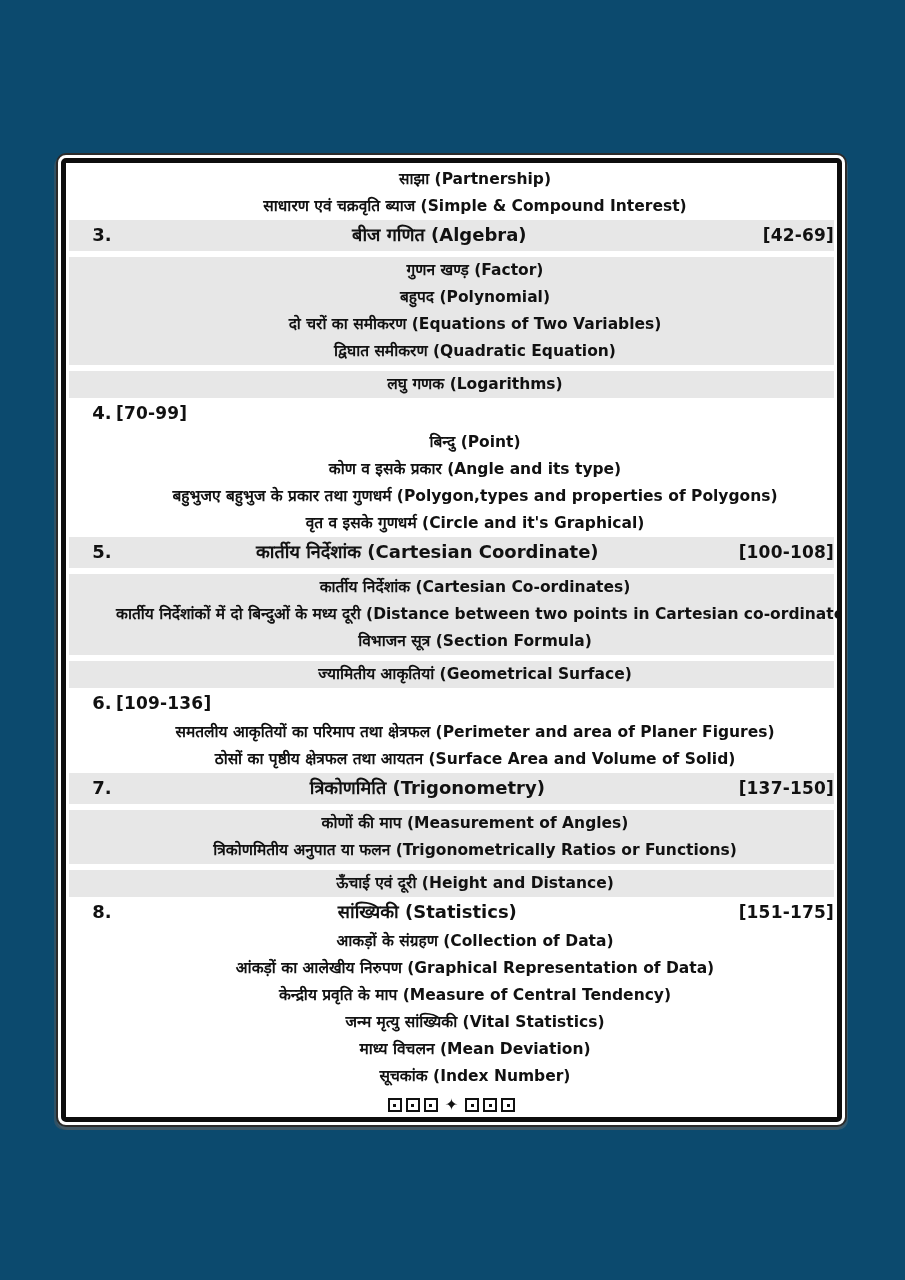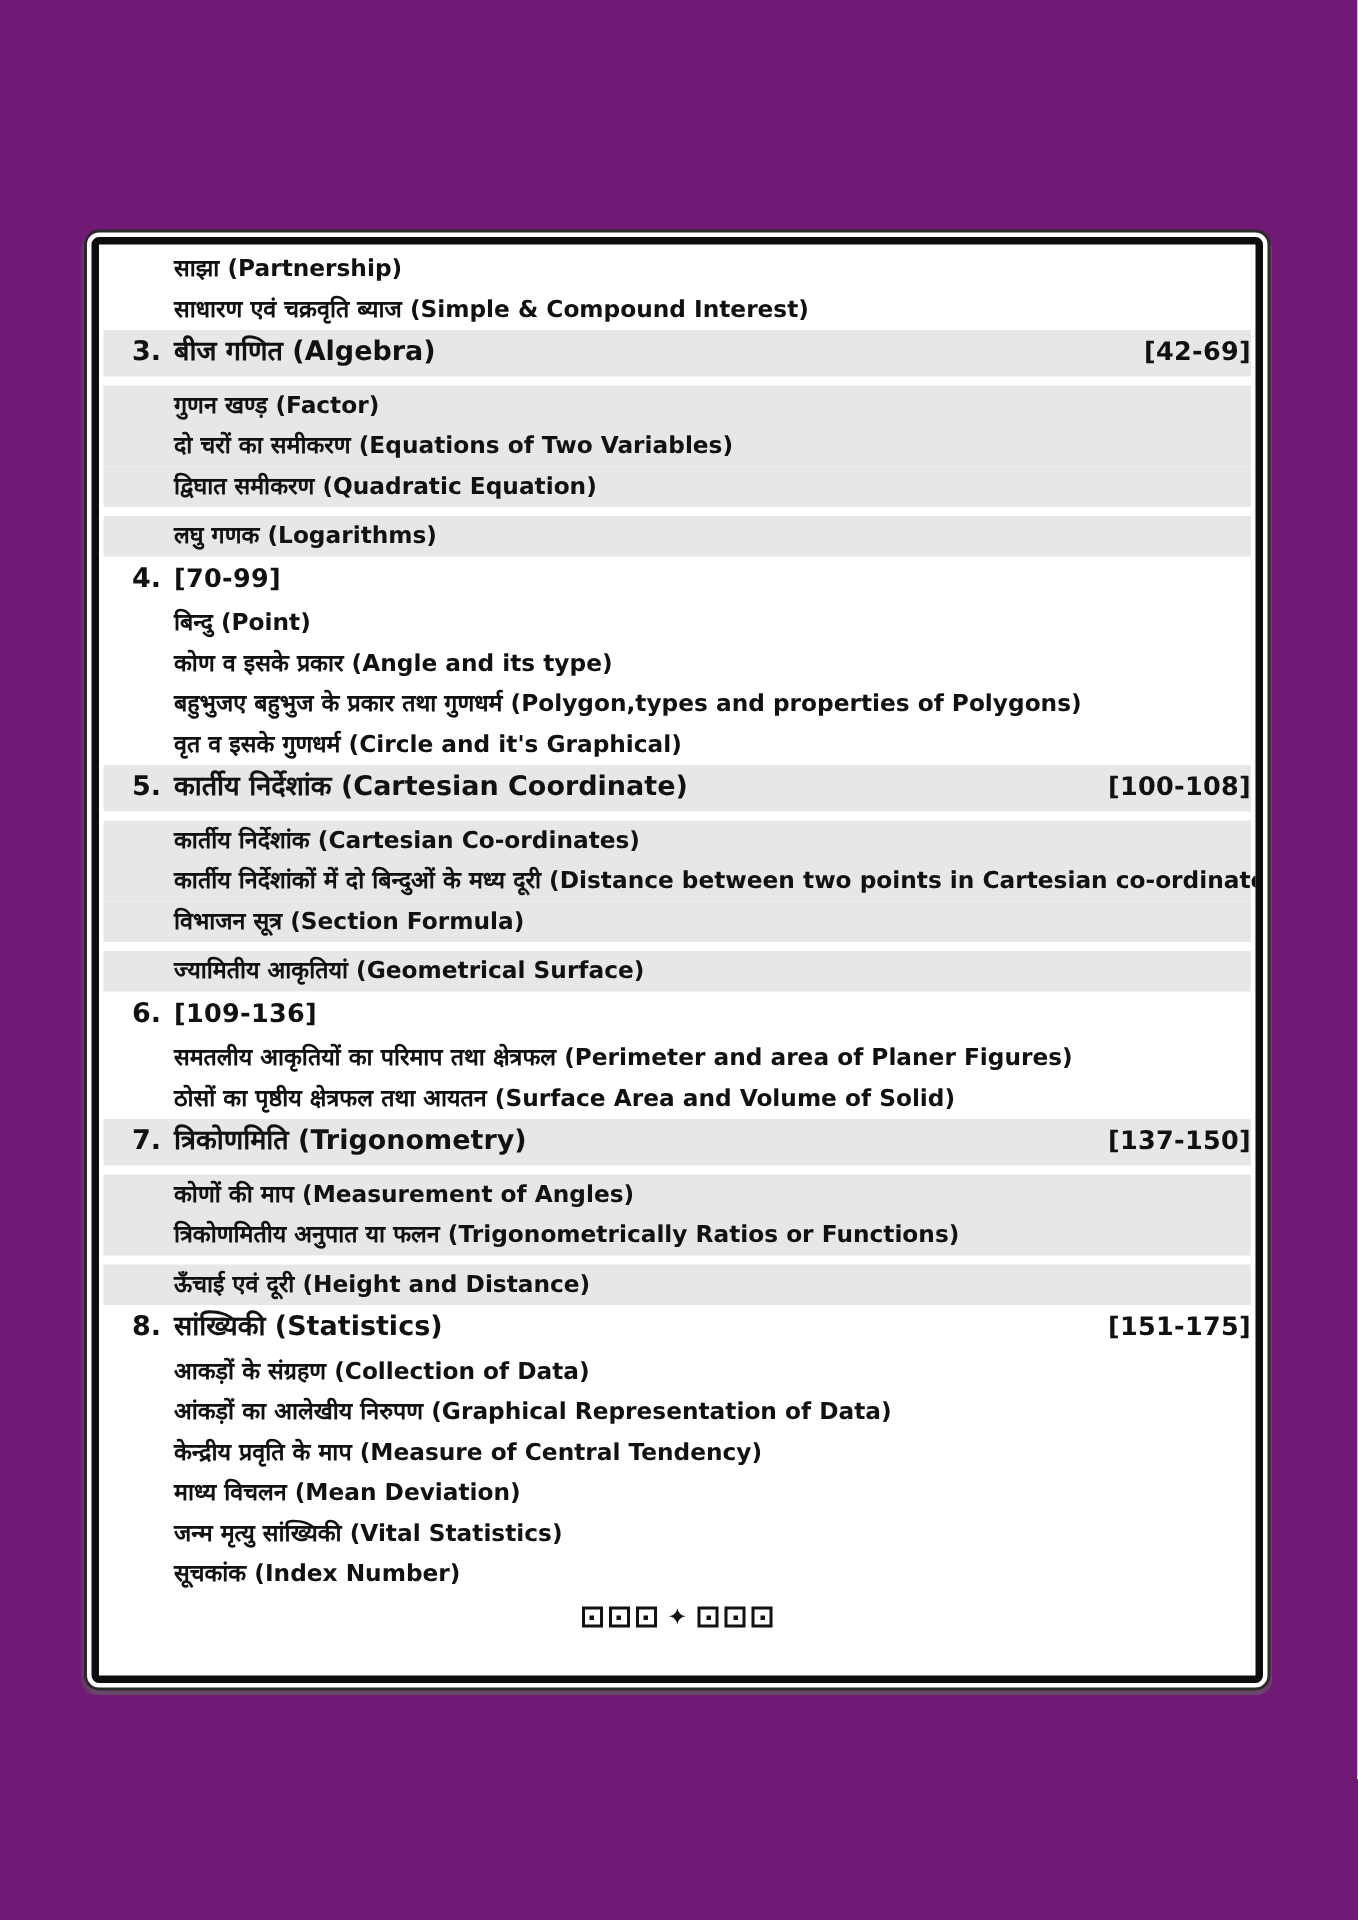--- a/index.html
+++ b/index.html
@@ -6,10 +6,11 @@
   .page{
     position:relative;
     width:905px;height:1280px;
-    background:#701a75;
+    background:#0c4a6e;
     font-family:"DejaVu Sans","Liberation Sans",sans-serif;
     color:#111;
     overflow:hidden;
+    text-align:center;
   }
   .frame{
     position:absolute;left:56px;top:153px;

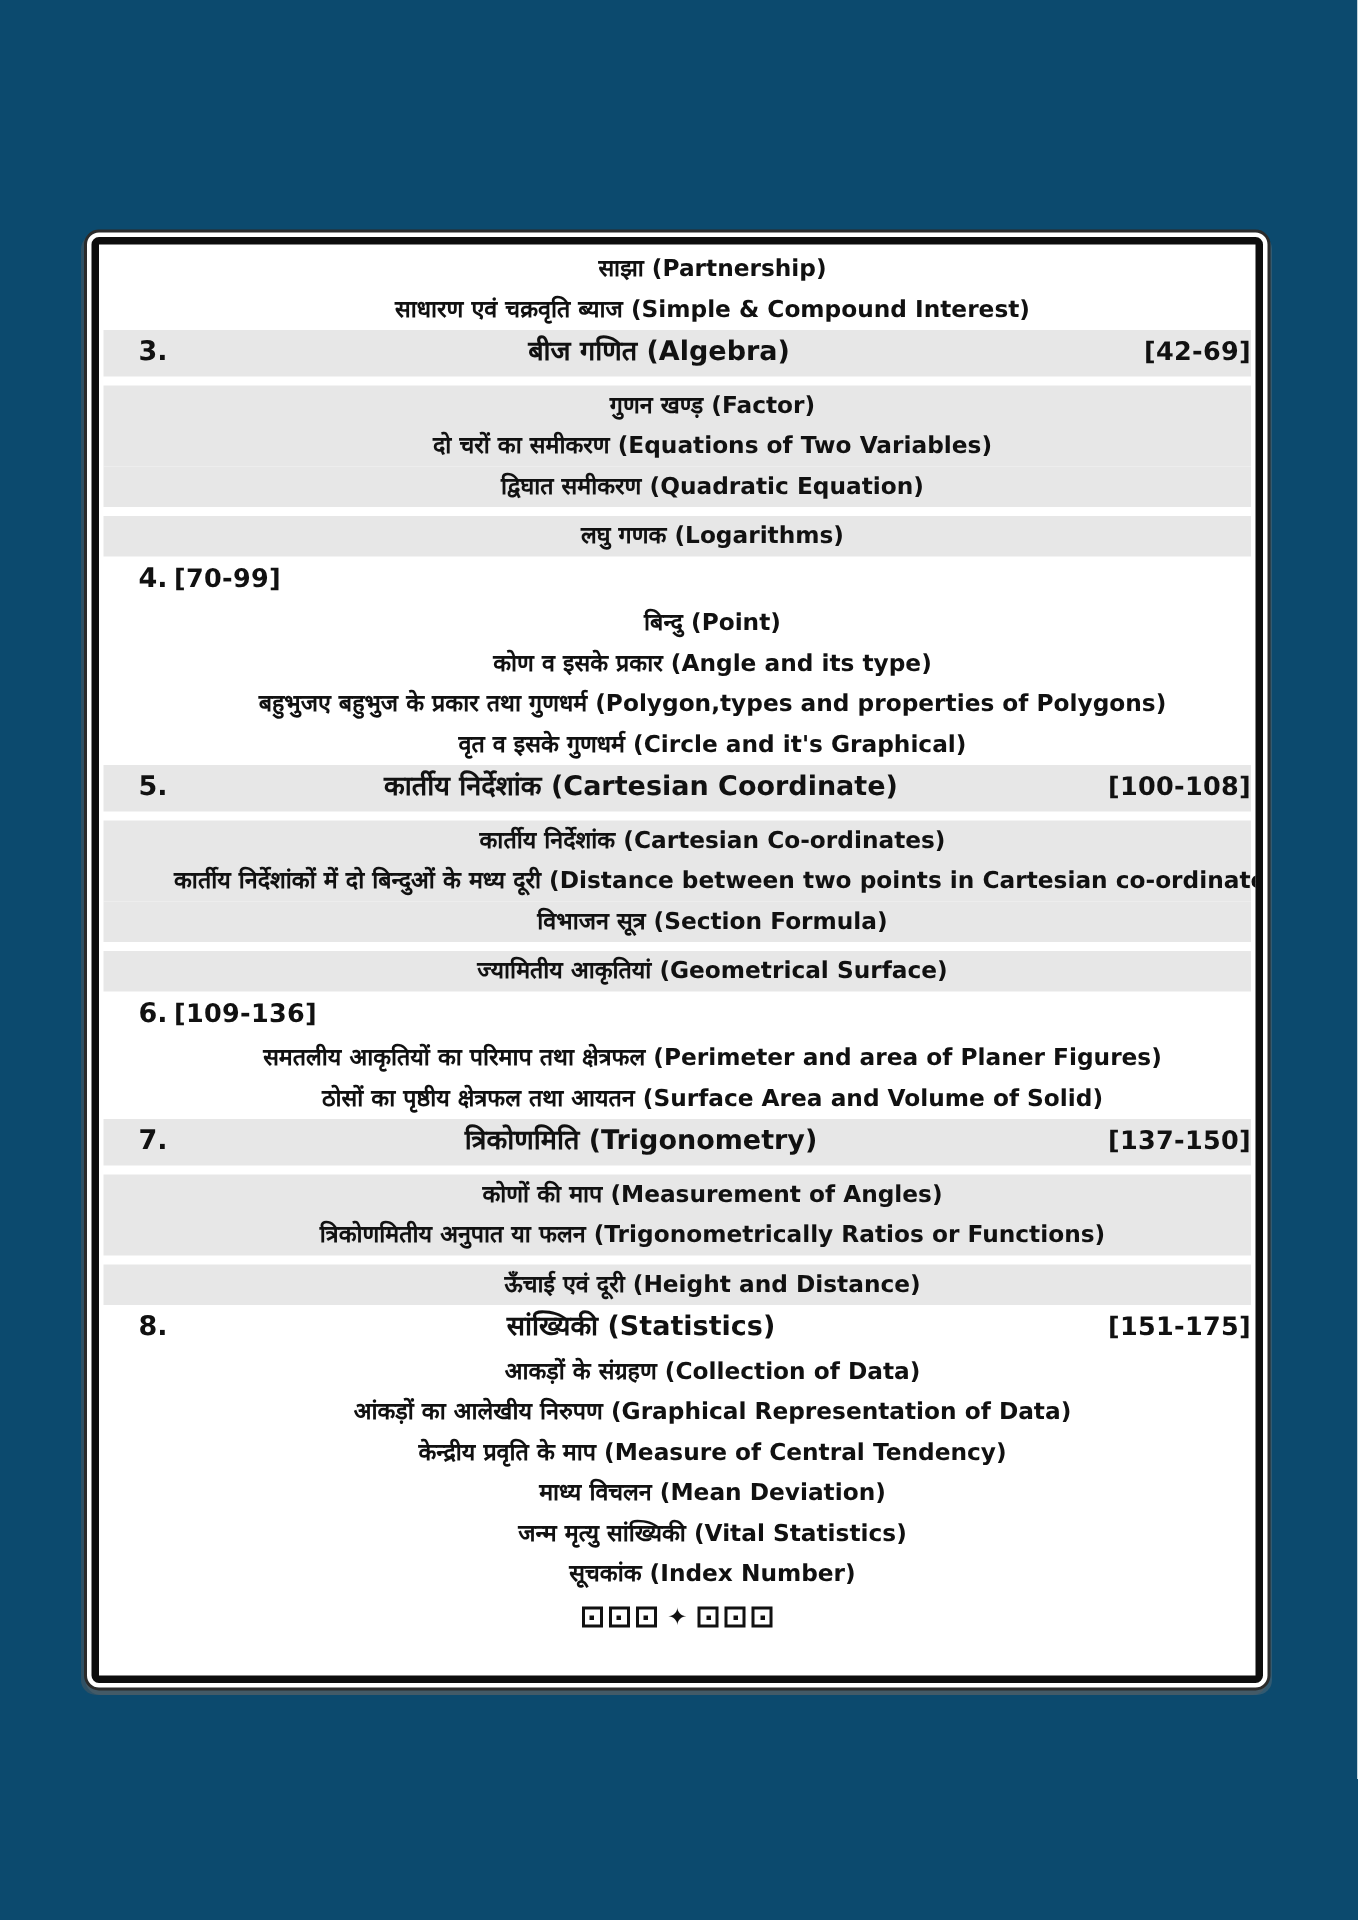--- a/index.html
+++ b/index.html
@@ -81,6 +81,10 @@
         </div>
         <div class="row item band">
           <span class="num"></span>
+          <span class="txt">बहुपद (Polynomial)</span>
+        </div>
+        <div class="row item band">
+          <span class="num"></span>
           <span class="txt">दो चरों का समीकरण (Equations of Two Variables)</span>
         </div>
         <div class="row item band">

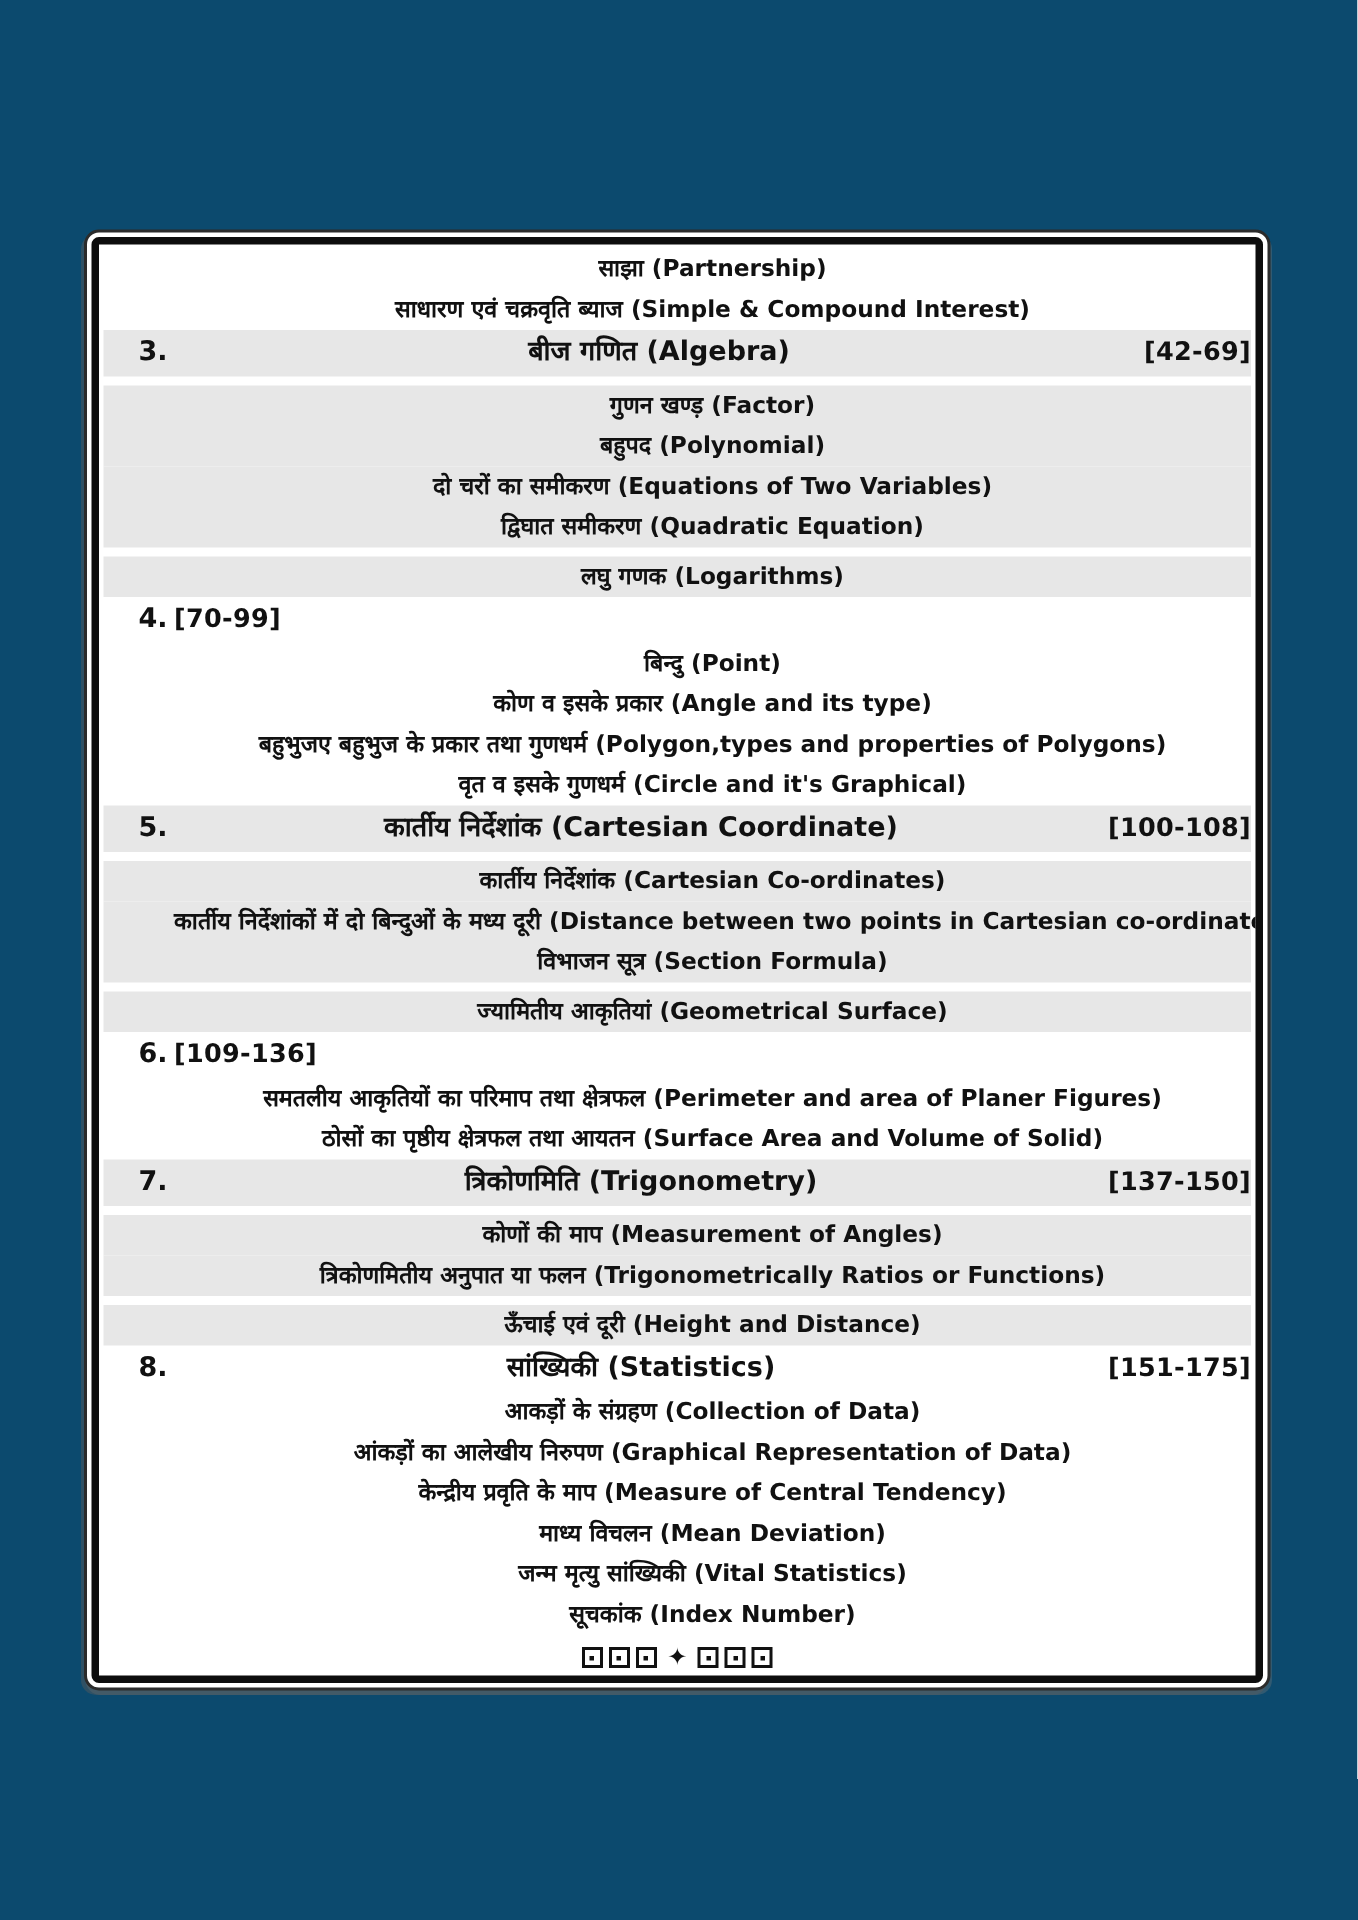--- a/index.html
+++ b/index.html
@@ -184,11 +184,11 @@
         </div>
         <div class="row item">
           <span class="num"></span>
+          <span class="txt">जन्म मृत्यु सांख्यिकी (Vital Statistics)</span>
+        </div>
+        <div class="row item">
+          <span class="num"></span>
           <span class="txt">माध्य विचलन (Mean Deviation)</span>
-        </div>
-        <div class="row item">
-          <span class="num"></span>
-          <span class="txt">जन्म मृत्यु सांख्यिकी (Vital Statistics)</span>
         </div>
         <div class="row item">
           <span class="num"></span>

